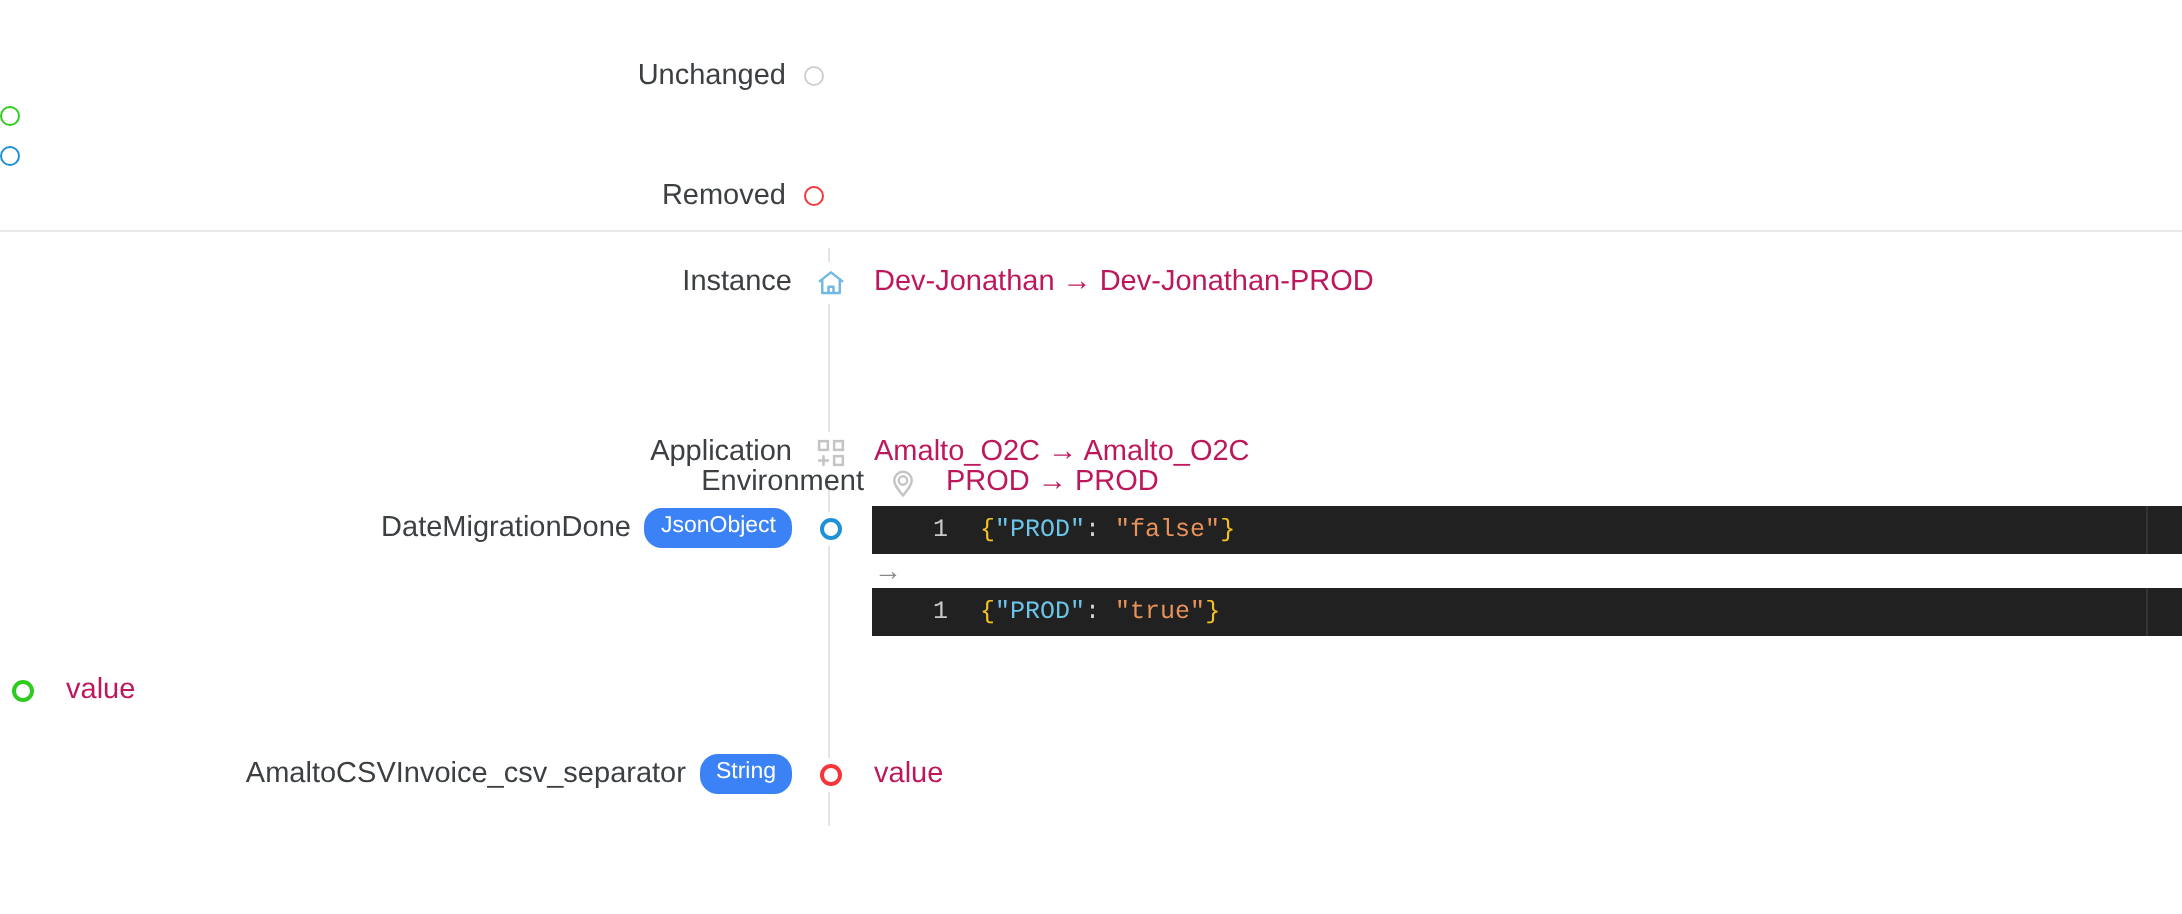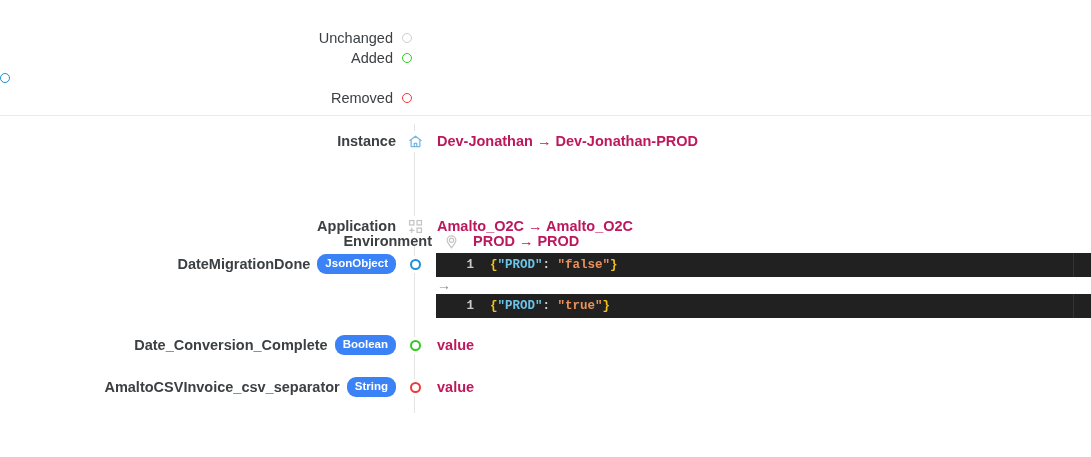--- a/index.html
+++ b/index.html
@@ -196,7 +196,6 @@
   </div>
 
   <div class="legend-row">
-    <div class="legend-label">Added</div>
     <div class="ring sm" id="lg1" style="border-color: rgb(46, 204, 30);"></div>
   </div>
 

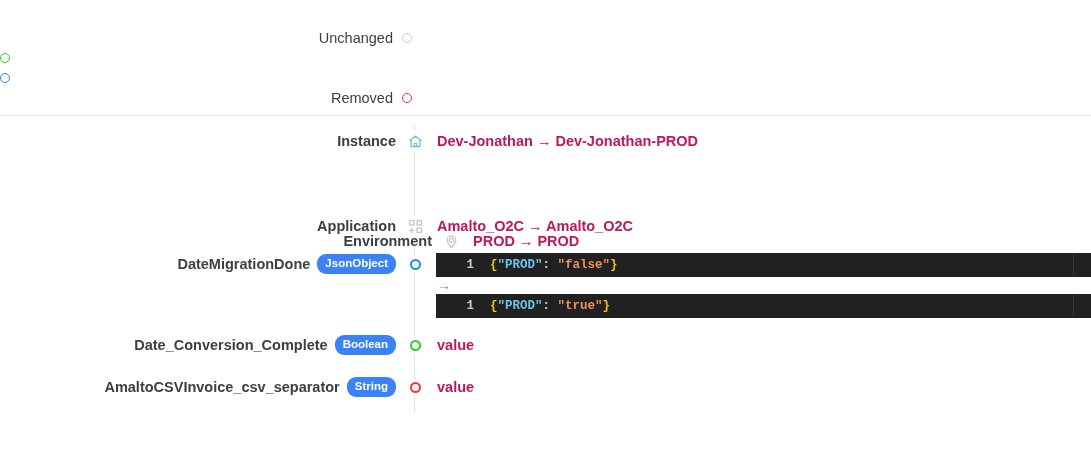--- a/index.html
+++ b/index.html
@@ -80,7 +80,6 @@
     right: 0;
     display: flex;
     align-items: flex-start;
-    font-weight: bold;
   }
   .row-label {
     width: 404px;

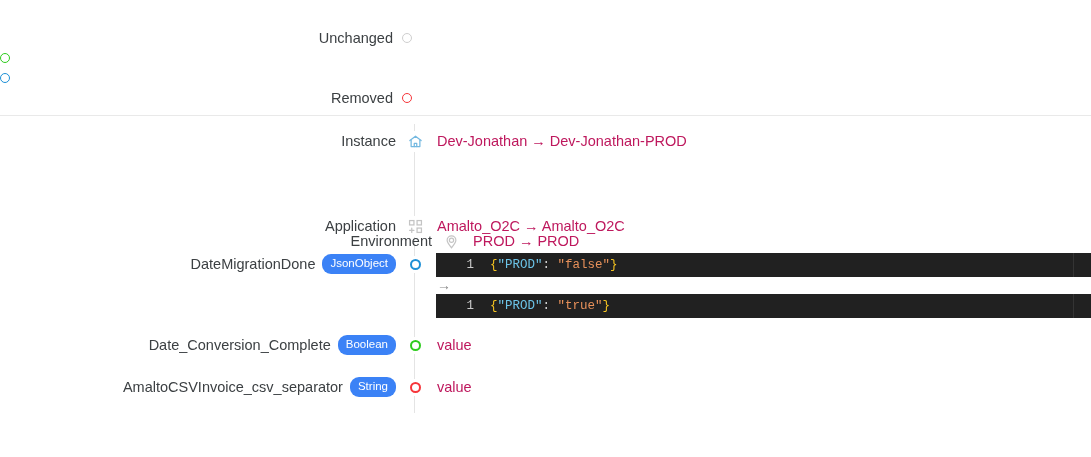--- a/index.html
+++ b/index.html
@@ -294,10 +294,6 @@
   </div>
 
   <div class="row" style="top:218px;">
-    <div class="row-label">
-      <span>Date_Conversion_Complete</span>
-      <span class="badge">Boolean</span>
-    </div>
     <div class="row-marker">
       <span class="marker-bg">
         <span class="ring" id="rm4" style="border-color: rgb(46, 204, 30);"></span>

